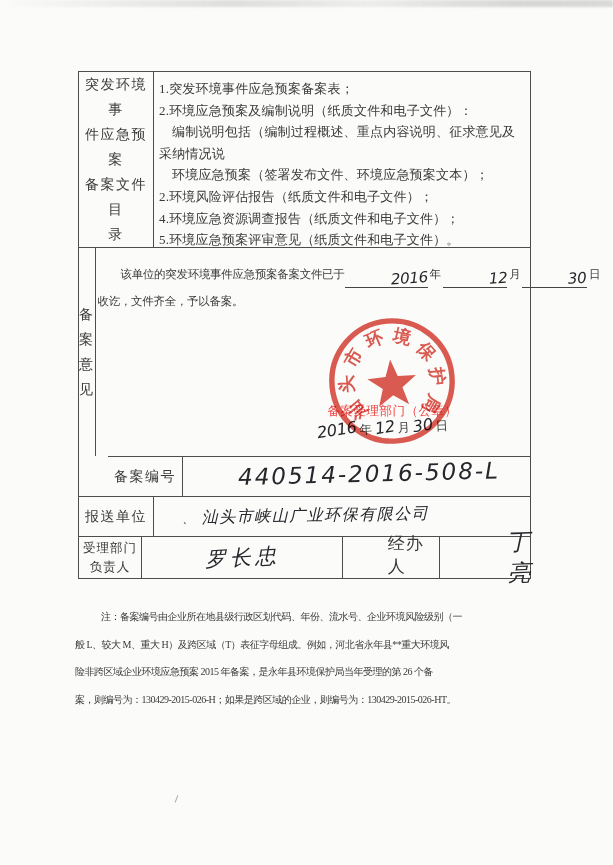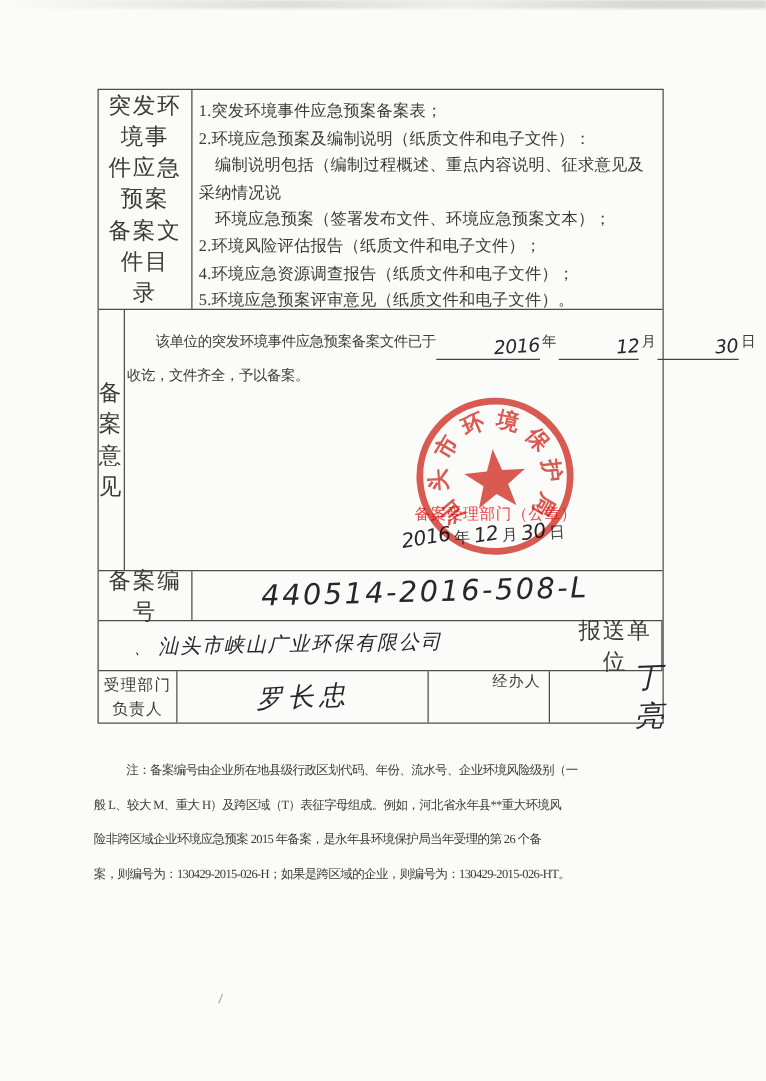--- a/index.html
+++ b/index.html
@@ -15,7 +15,7 @@
   .row:first-child { border-top:none; }
   .cell { position:relative; }
   .label-cell { width:75px; border-right:1.5px solid var(--border,#4d4d4d); display:flex; flex-direction:column; align-items:center; justify-content:center;
-    color:var(--print,#3a3a3a); font-size:18px; letter-spacing:1.5px; line-height:25px; text-align:center; }
+    color:var(--print,#3a3a3a); font-size:14px; letter-spacing:1.5px; line-height:25px; text-align:center; }
   .content-cell { flex:1; color:var(--print,#3a3a3a); }
 
   .row1 { height:175px; }

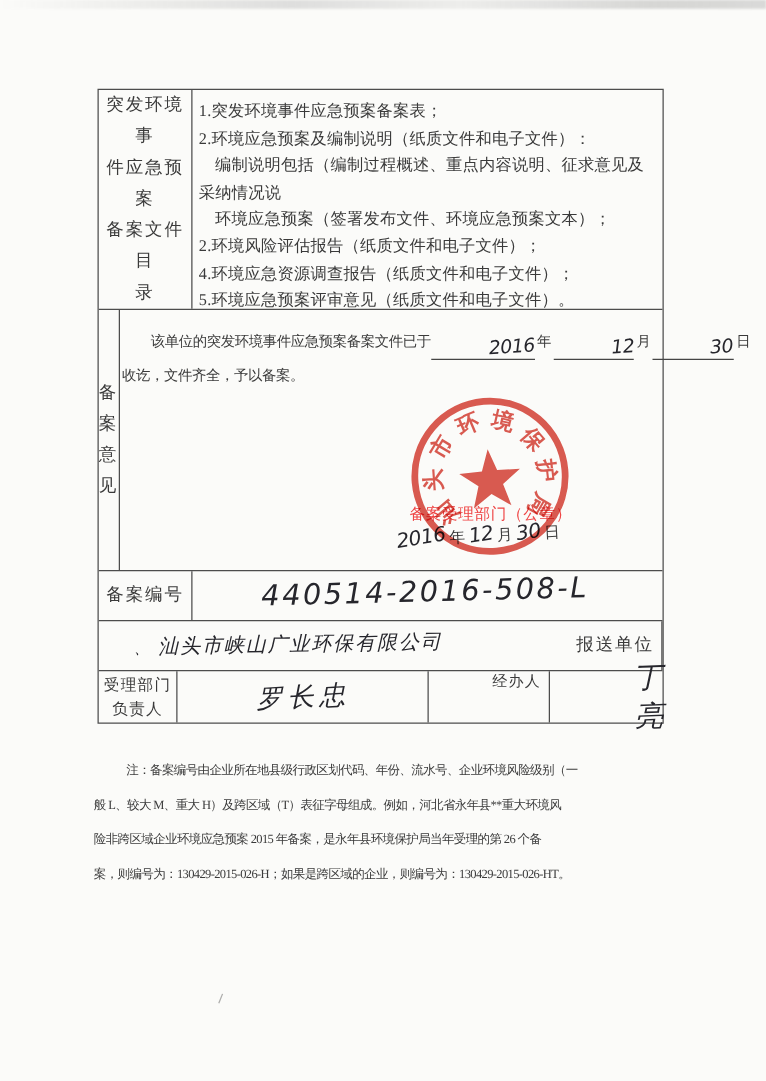--- a/index.html
+++ b/index.html
@@ -20,7 +20,7 @@
 
   .row1 { height:175px; }
   .row2 { height:209px; }
-  .row3 { height:40px; }
+  .row3 { height:40px;margin-left:29px; }
   .row4 { height:40px; }
   .row5 { height:42px;gap:45px; }
 

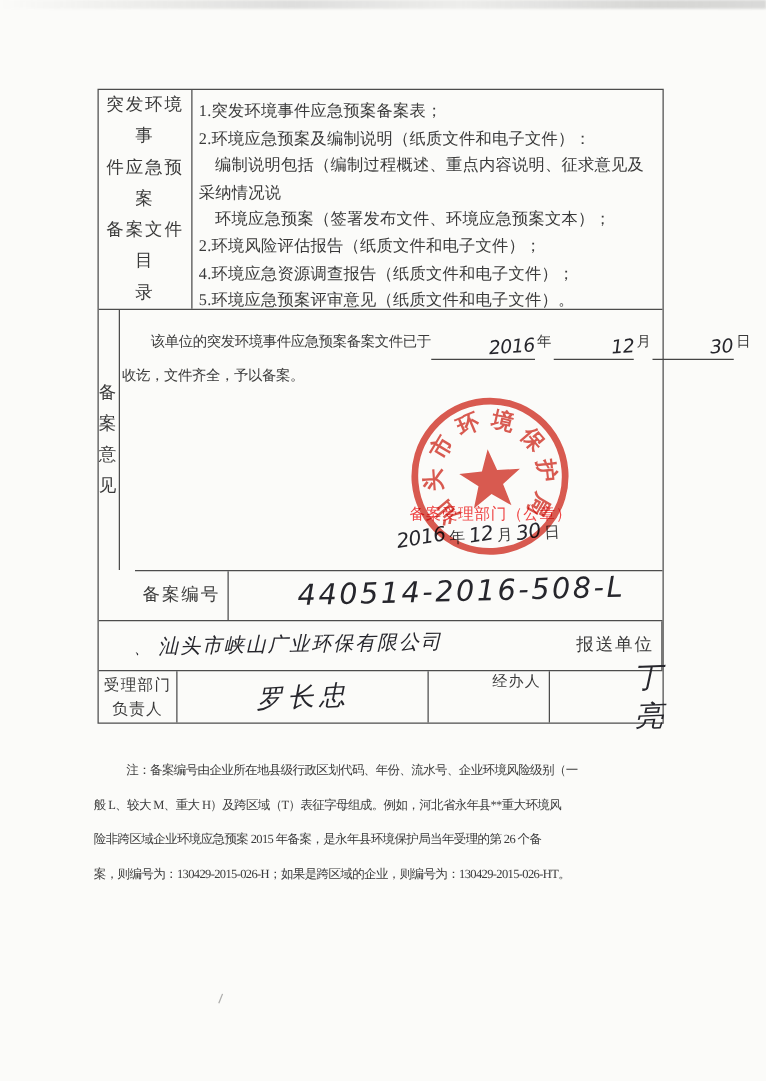--- a/index.html
+++ b/index.html
@@ -135,11 +135,11 @@
     </div>
 
     <div class="row row4">
+      <div class="cell label-cell">
+        <div>报送单位</div>
+      </div>
       <div class="cell content-cell">
         <div class="hand unit-value"><span class="pause-mark">、</span><span>汕头市峡山广业环保有限公司</span></div>
-      </div>
-      <div class="cell label-cell">
-        <div>报送单位</div>
       </div>
     </div>
 

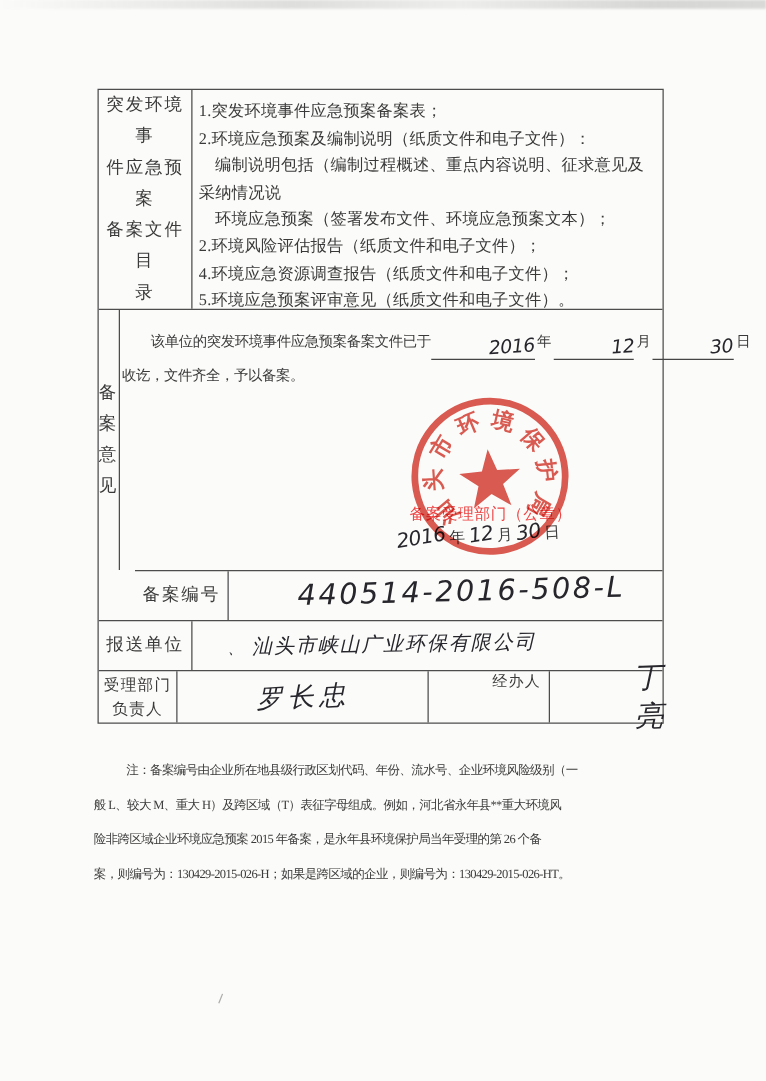--- a/index.html
+++ b/index.html
@@ -54,8 +54,8 @@
   .pause-mark { font-size:12px; margin-right:6px; }
   .sig-cell { width:185px; border-right:1.5px solid var(--border,#4d4d4d); display:flex; align-items:center; }
   .sig-cell .hand { font-size:21px; letter-spacing:4px; padding-left:18px; transform:rotate(-3deg); }
-  .agent-label-cell { width:62px; border-right:1.5px solid var(--border,#4d4d4d); display:flex; align-items:flex-start; justify-content:center;
-    font-size:12px; color:var(--print,#3a3a3a); letter-spacing:1px; }
+  .agent-label-cell { width:62px; border-right:1.5px solid var(--border,#4d4d4d); display:flex; align-items:flex-end; justify-content:center;
+    font-size:17px; color:var(--print,#3a3a3a); letter-spacing:1px; }
   .agent-sig-cell { flex:1; display:flex; align-items:center; }
   .agent-sig-cell .hand { font-size:23px; padding-left:22px; transform:rotate(-2deg); }
   .row5 .label-cell { font-size:12.5px; line-height:19px; letter-spacing:1px; }

